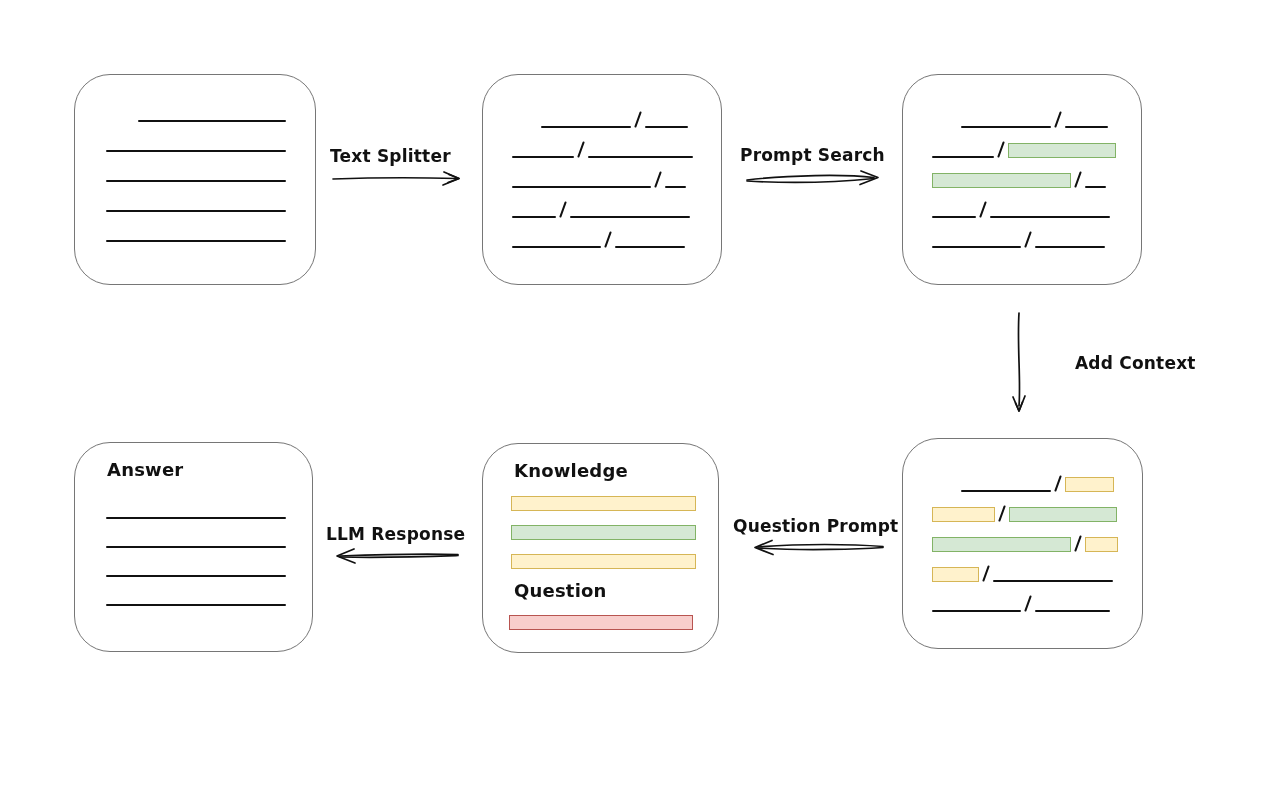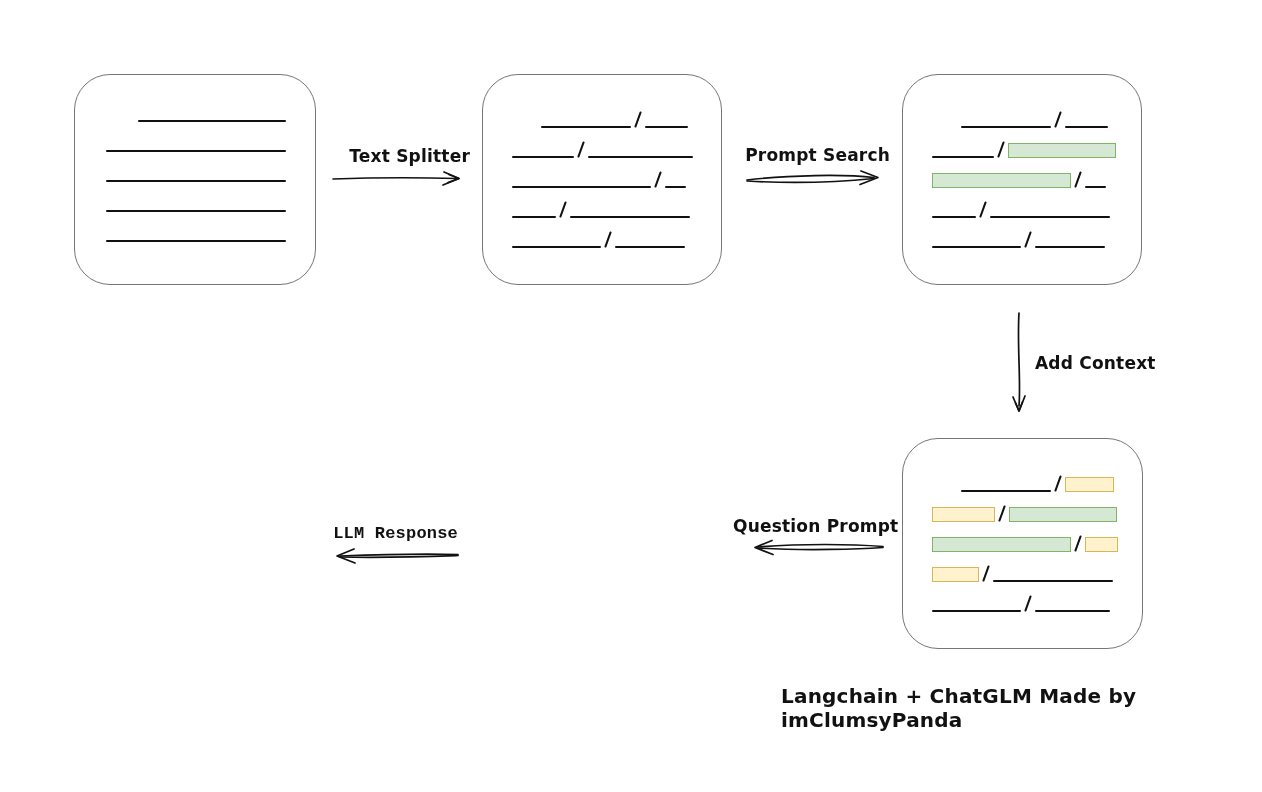--- a/index.html
+++ b/index.html
@@ -49,7 +49,7 @@
     position: absolute; font-size: 17px; font-weight: 600;
     white-space: nowrap; letter-spacing: .2px;
   }
-  .center { text-align: right; }
+  .center { text-align: left; }
   .caption {
     position: absolute; left: 781px; top: 684px;
     font-size: 20px; font-weight: 600; letter-spacing: .2px;

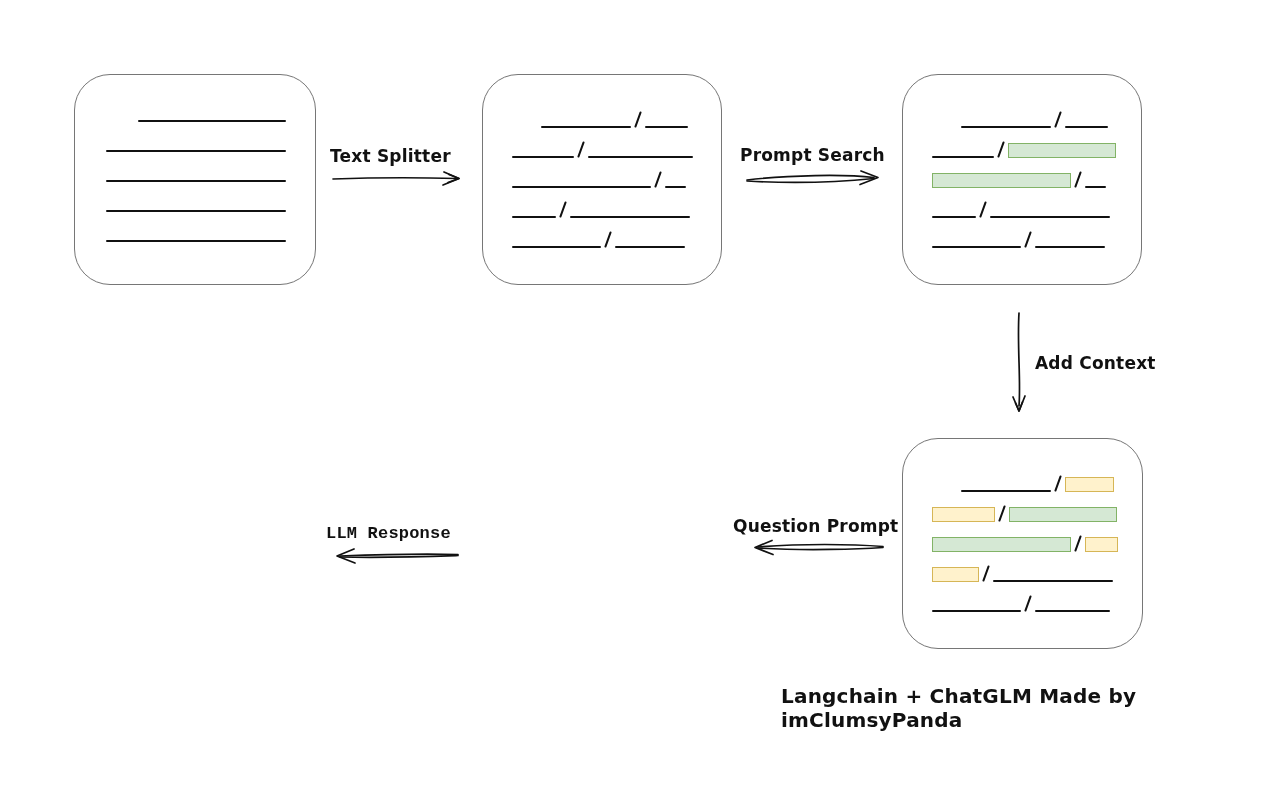--- a/index.html
+++ b/index.html
@@ -176,7 +176,7 @@
     <path d="M117,4 L134,10.5 L116,17.5"></path>
   </svg>
 
-  <div class="arrow-label" style="left:1035px; top:353px;">Add Context</div>
+  <div class="arrow-label" style="left:1075px; top:353px;">Add Context</div>
   <svg class="arrow" style="left:1008px; top:310px;" width="26" height="108">
     <path d="M11,3 C9,35 13,70 11,96"></path>
     <path d="M5,87 L11,101 L17,86"></path>

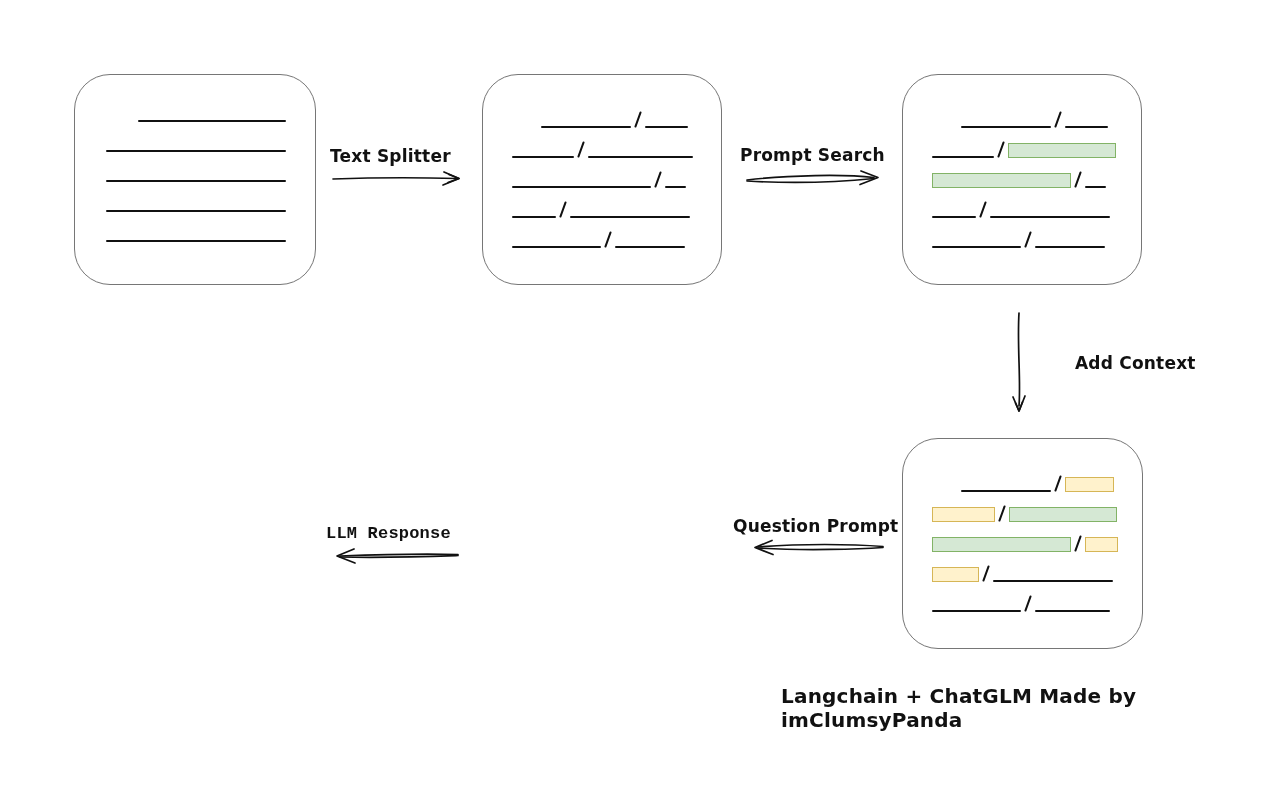--- a/index.html
+++ b/index.html
@@ -161,6 +161,15 @@
   </div>
 
 
+  <div class="box" style="left:74px; top:442px; width:239px; height:210px;">
+    <div class="box-title" style="left:32px; top:16px;">Answer</div>
+    <div class="ans-lines">
+        <div class="hline" style="width: 180px;"></div>
+        <div class="hline" style="width: 180px;"></div>
+        <div class="hline" style="width: 180px;"></div>
+        <div class="hline" style="width: 180px;"></div>
+      </div>
+  </div>
 
   <div class="arrow-label center" style="left:330px; top:146px; width:140px;">Text Splitter</div>
   <svg class="arrow" style="left:330px; top:169px;" width="140" height="22">

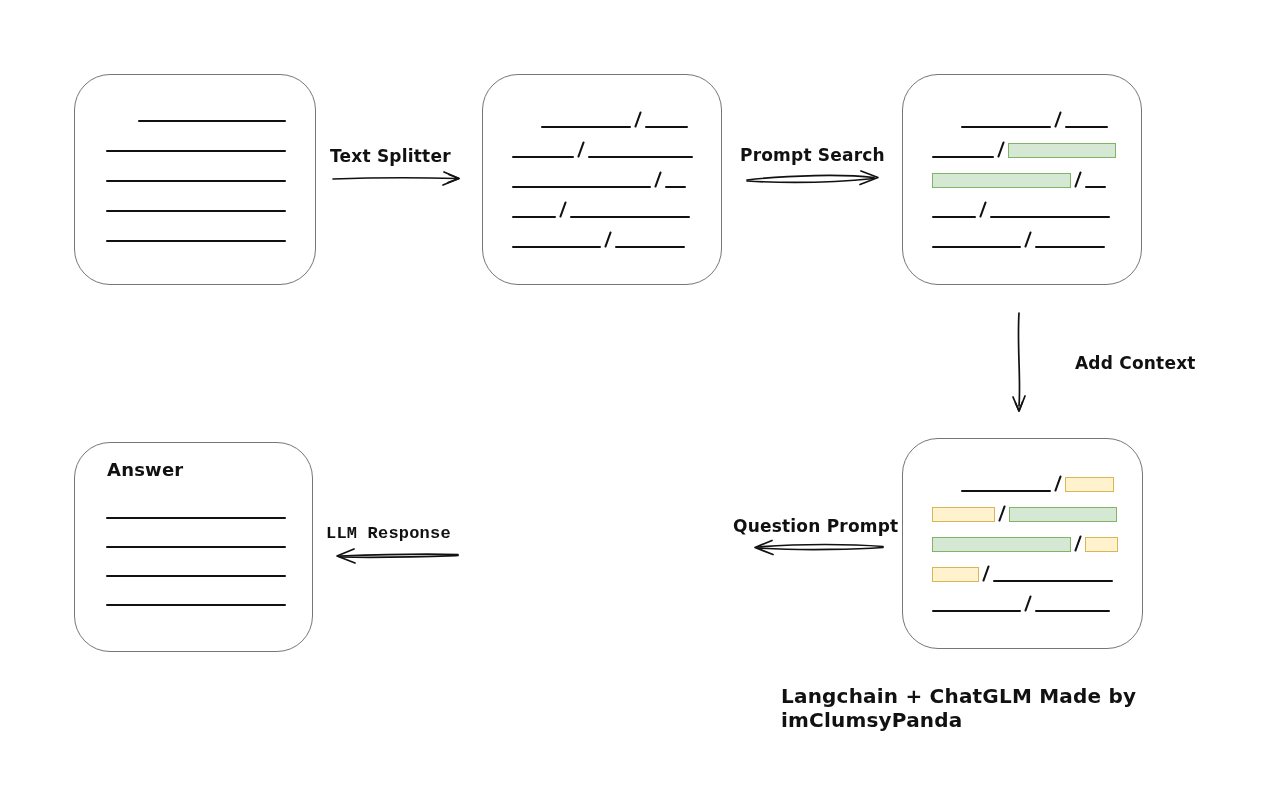--- a/index.html
+++ b/index.html
@@ -160,6 +160,18 @@
       </div>
   </div>
 
+  <div class="box" style="left:482px; top:443px; width:237px; height:210px;">
+    <div class="box-title" style="left:31px; top:16px;">Knowledge</div>
+    <div class="bars" style="top:52px;">
+        <div class="bar yellow"></div>
+        <div class="bar green"></div>
+        <div class="bar yellow"></div>
+      </div>
+    <div class="box-title" style="left:31px; top:136px;">Question</div>
+    <div class="bars q-bars" style="left:26px; top:171px;">
+        <div class="bar red"></div>
+      </div>
+  </div>
 
   <div class="box" style="left:74px; top:442px; width:239px; height:210px;">
     <div class="box-title" style="left:32px; top:16px;">Answer</div>

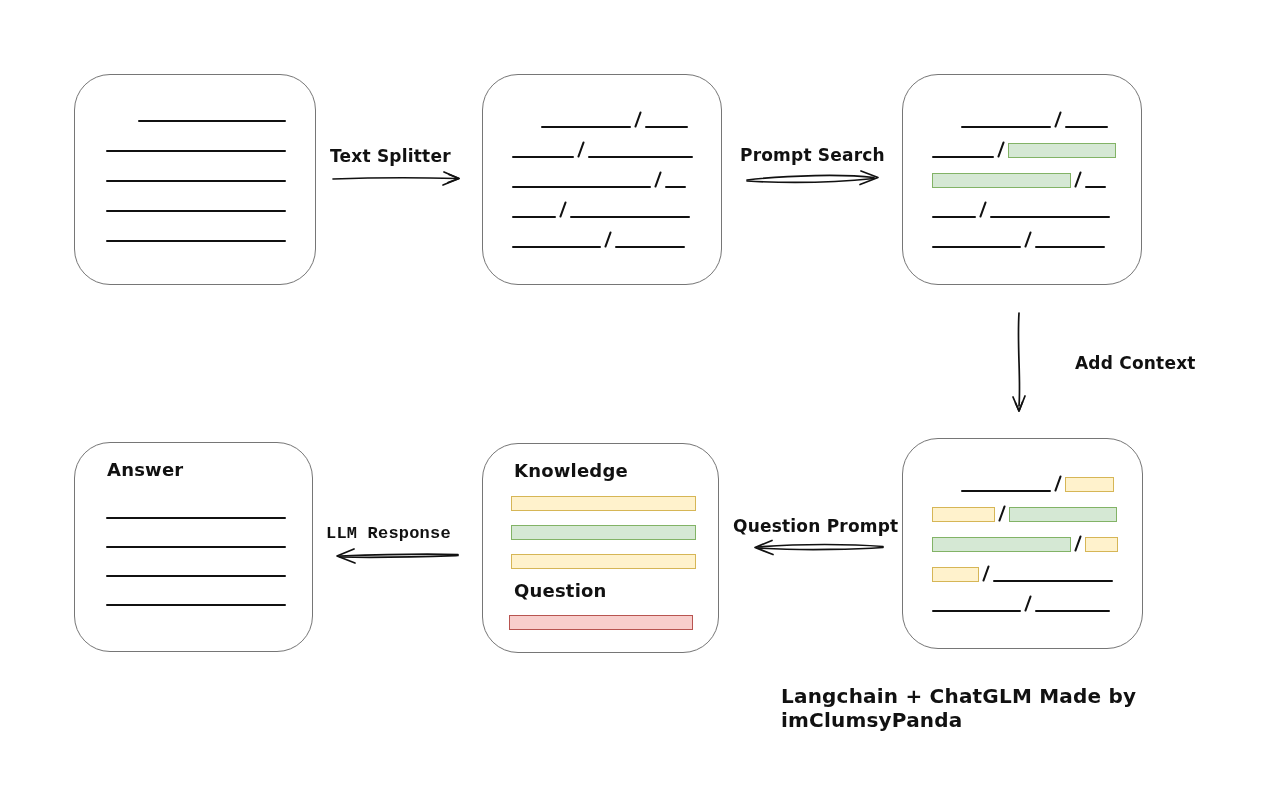--- a/index.html
+++ b/index.html
@@ -211,7 +211,7 @@
     <path d="M36,2.5 L19,9.5 L37,16.5"></path>
   </svg>
 
-  <div class="arrow-label center" style="left:326px; top:524px; width:132px;font-family:Liberation Mono, monospace;">LLM Response</div>
+  <div class="arrow-label center" style="left:326px; top:524px; width:132px;">LLM Response</div>
   <svg class="arrow" style="left:320px; top:546px;" width="142" height="22">
     <path d="M20,10 C60,8.5 105,7.5 138,8.5"></path>
     <path d="M20,11 C70,12 110,10.5 138,9.5"></path>

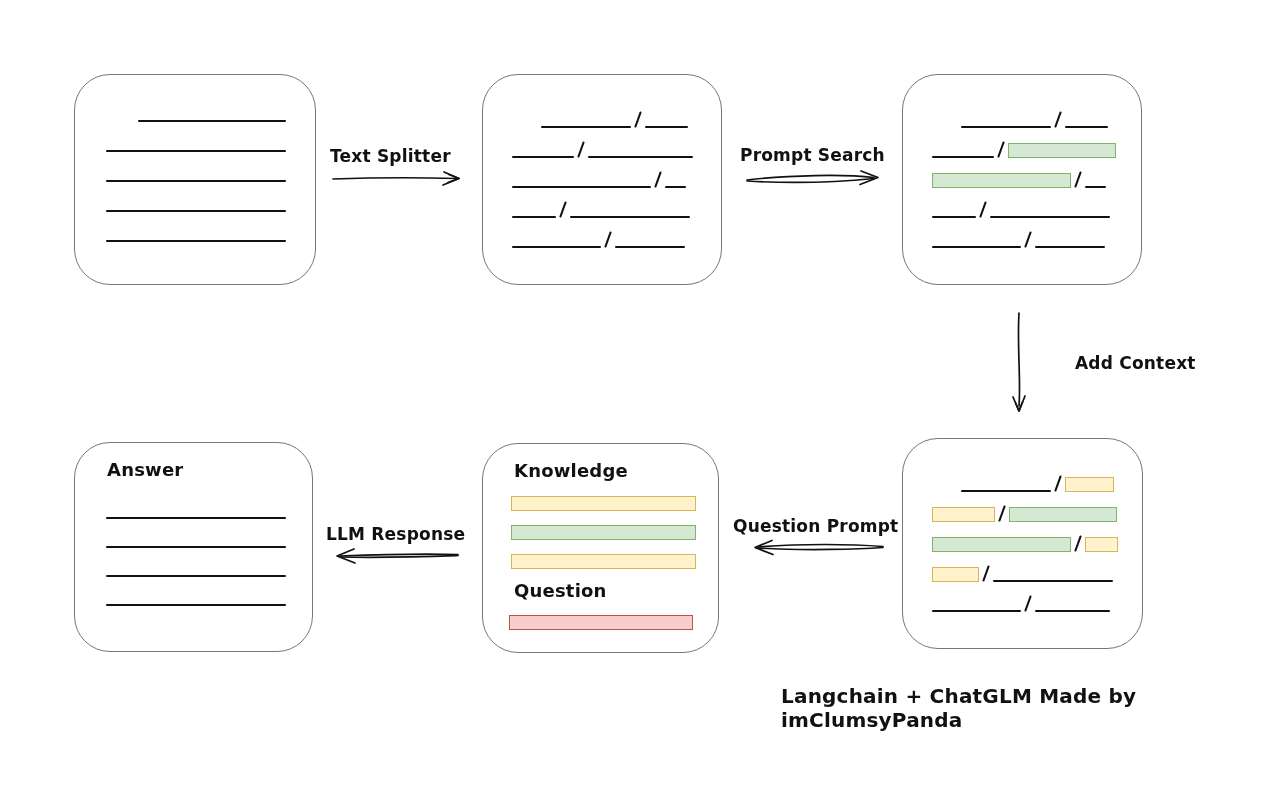--- a/index.html
+++ b/index.html
@@ -218,7 +218,6 @@
     <path d="M34,3 L17,10 L35,17"></path>
   </svg>
 
-  <div class="caption">Langchain + ChatGLM Made by imClumsyPanda</div>
 
 </div>
 

